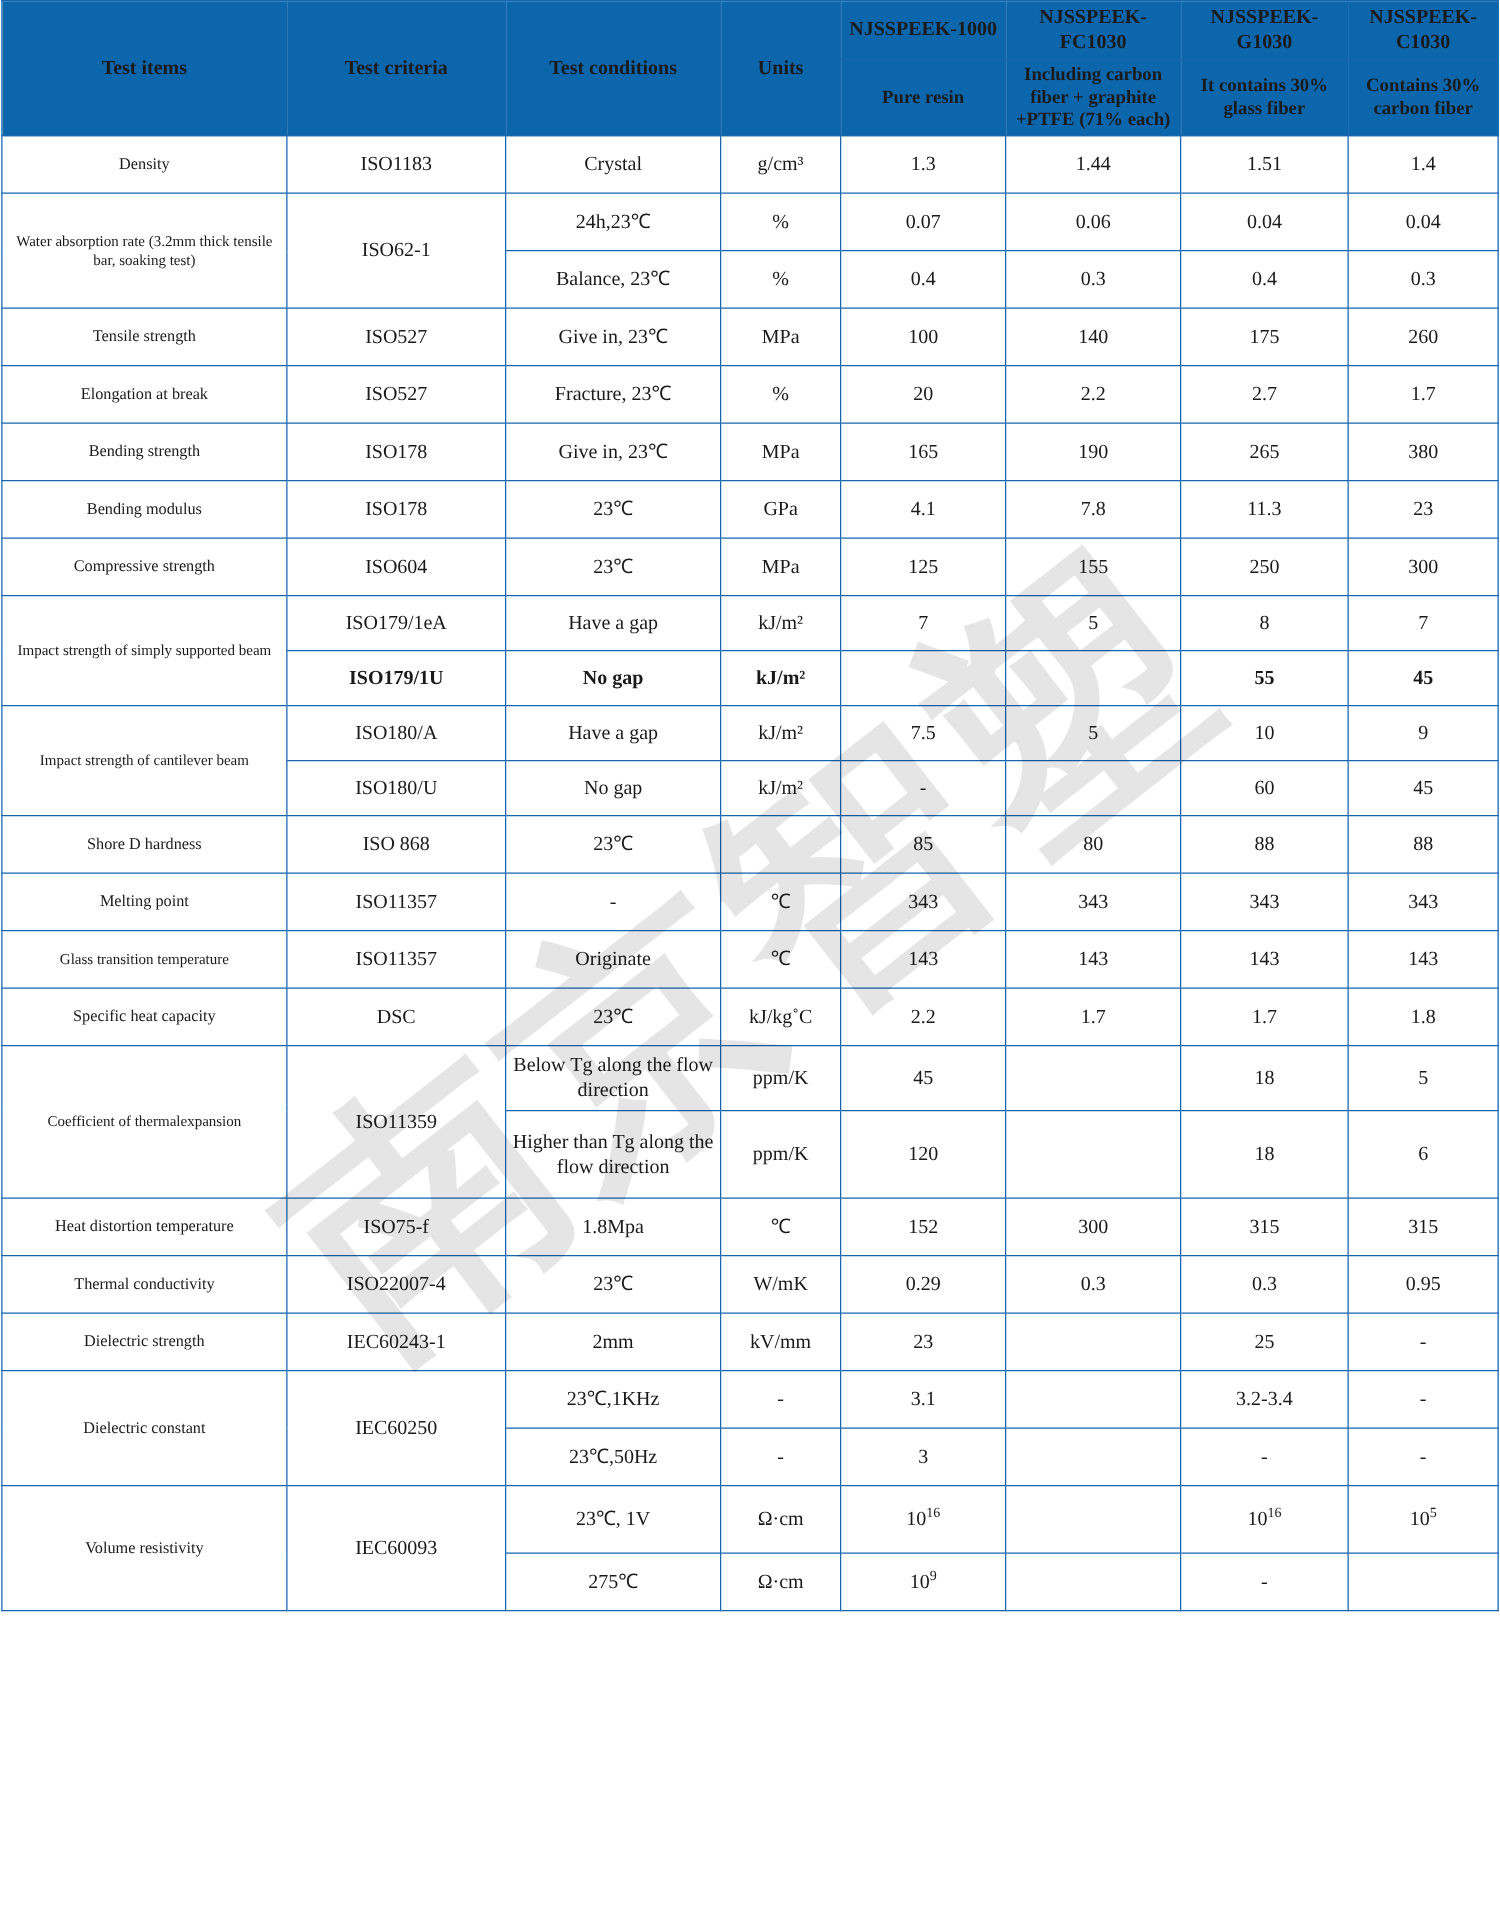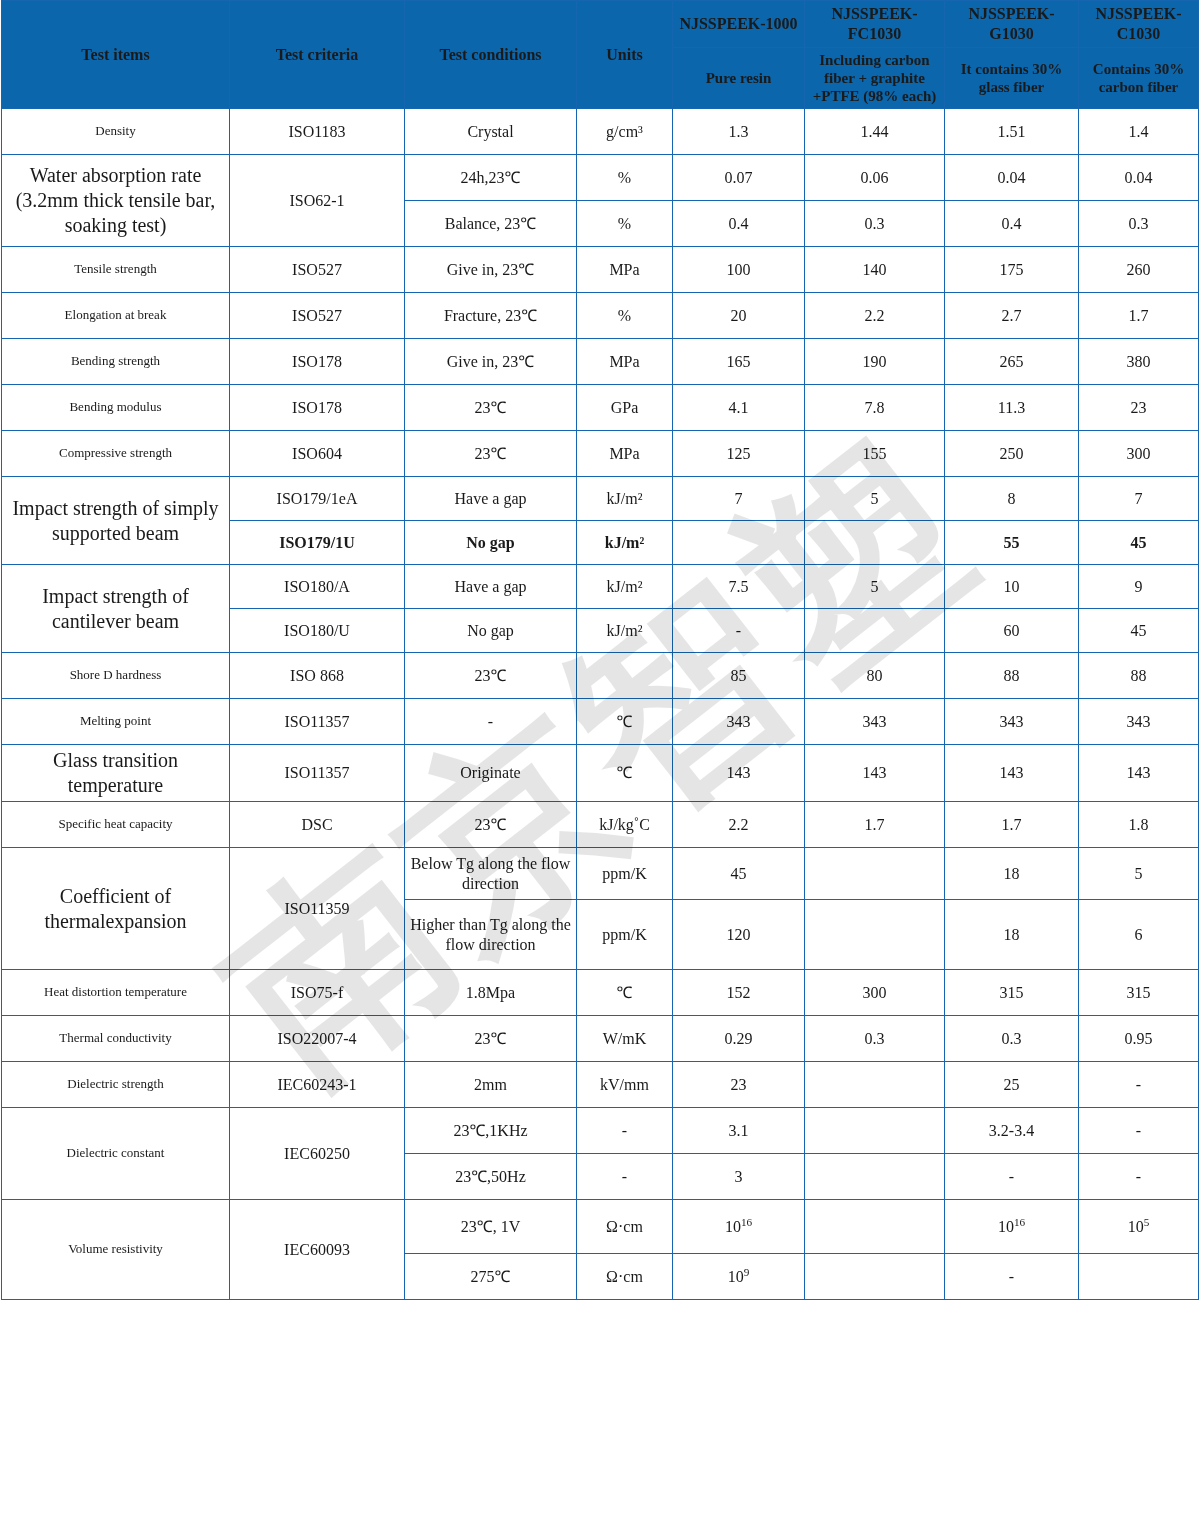--- a/index.html
+++ b/index.html
@@ -113,7 +113,7 @@
     </tr>
     <tr>
       <th class="prodsub">Pure resin</th>
-      <th class="prodsub">Including carbon fiber + graphite +PTFE (98% each)</th>
+      <th class="prodsub">Including carbon fiber + graphite +PTFE (71% each)</th>
       <th class="prodsub">It contains 30% glass fiber</th>
       <th class="prodsub">Contains 30% carbon fiber</th>
     </tr>

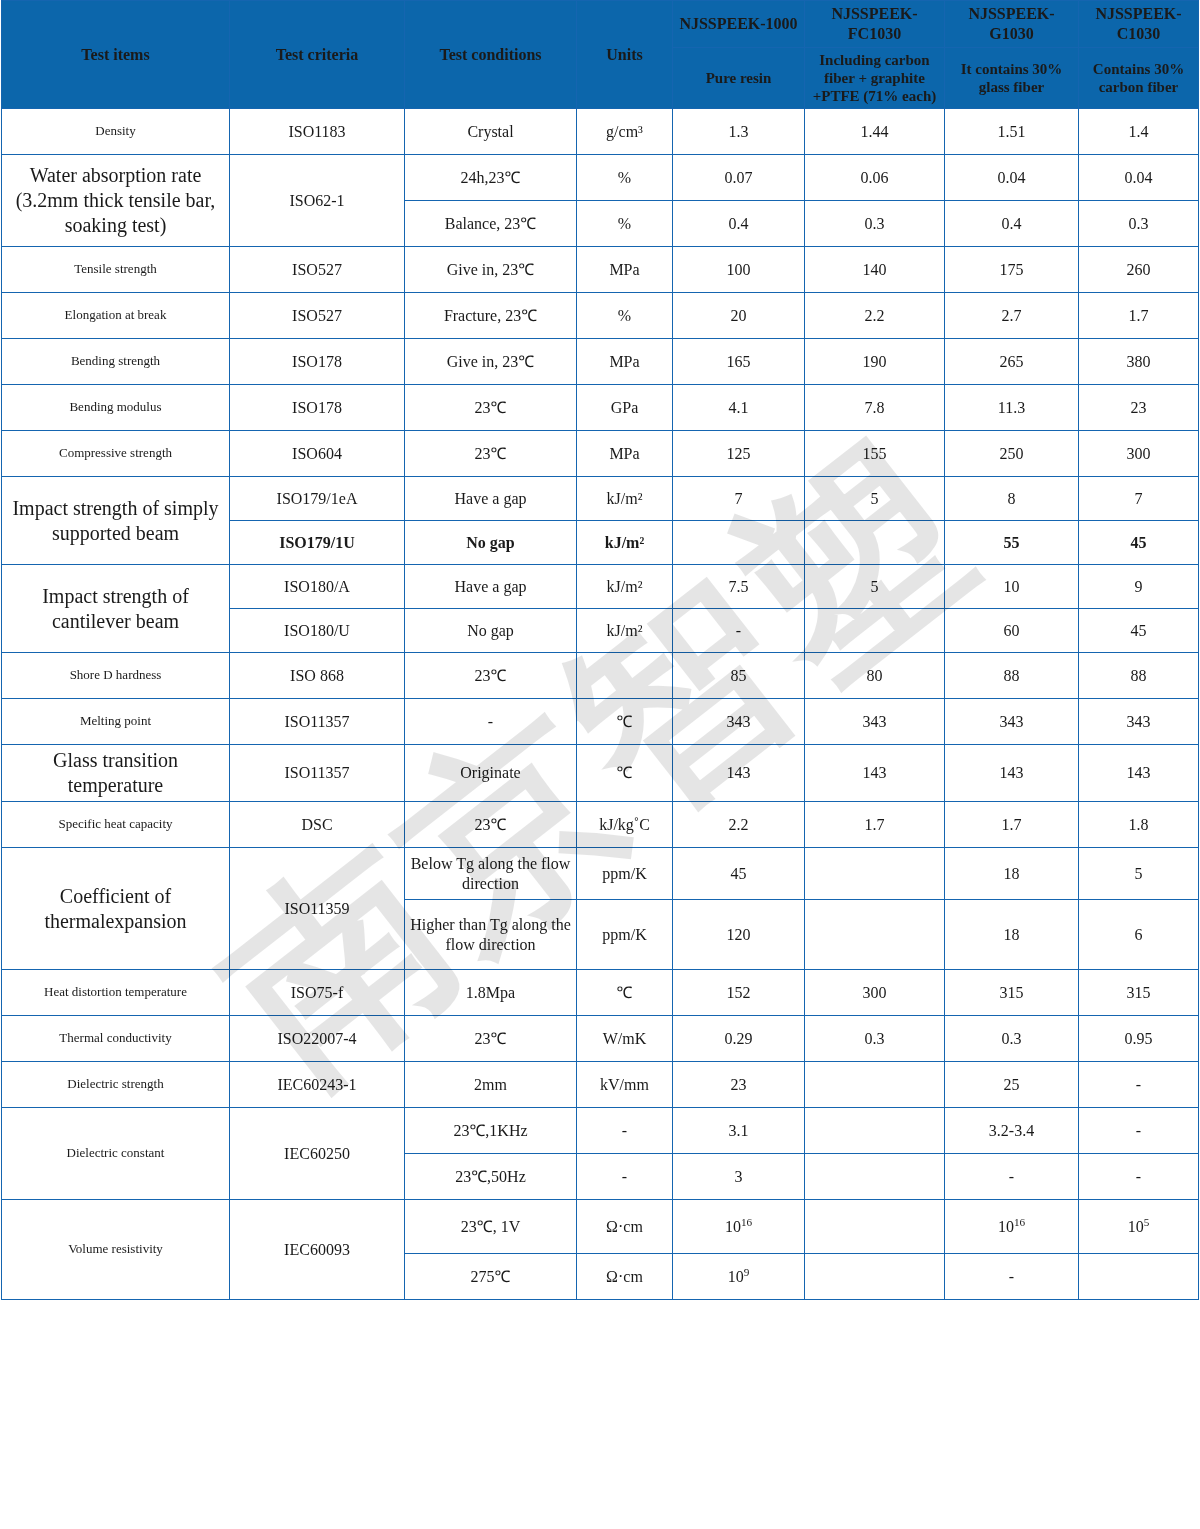--- a/index.html
+++ b/index.html
@@ -70,7 +70,7 @@
     font-size: 13px;
   }
   tbody td.small {
-    font-size: 20px;
+    font-size: 12px;
   }
   .col1 { width: 228px; }
   .col2 { width: 175px; }

